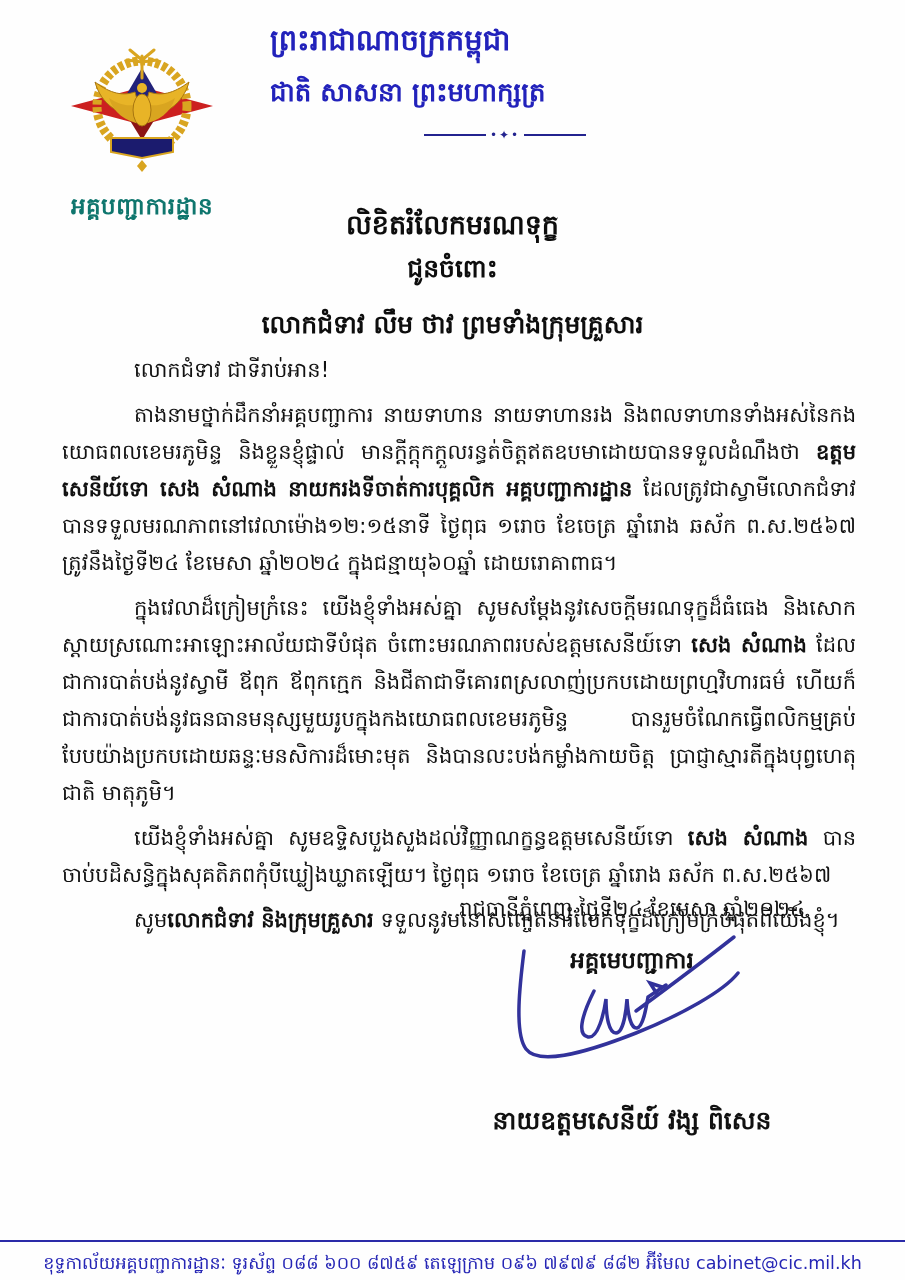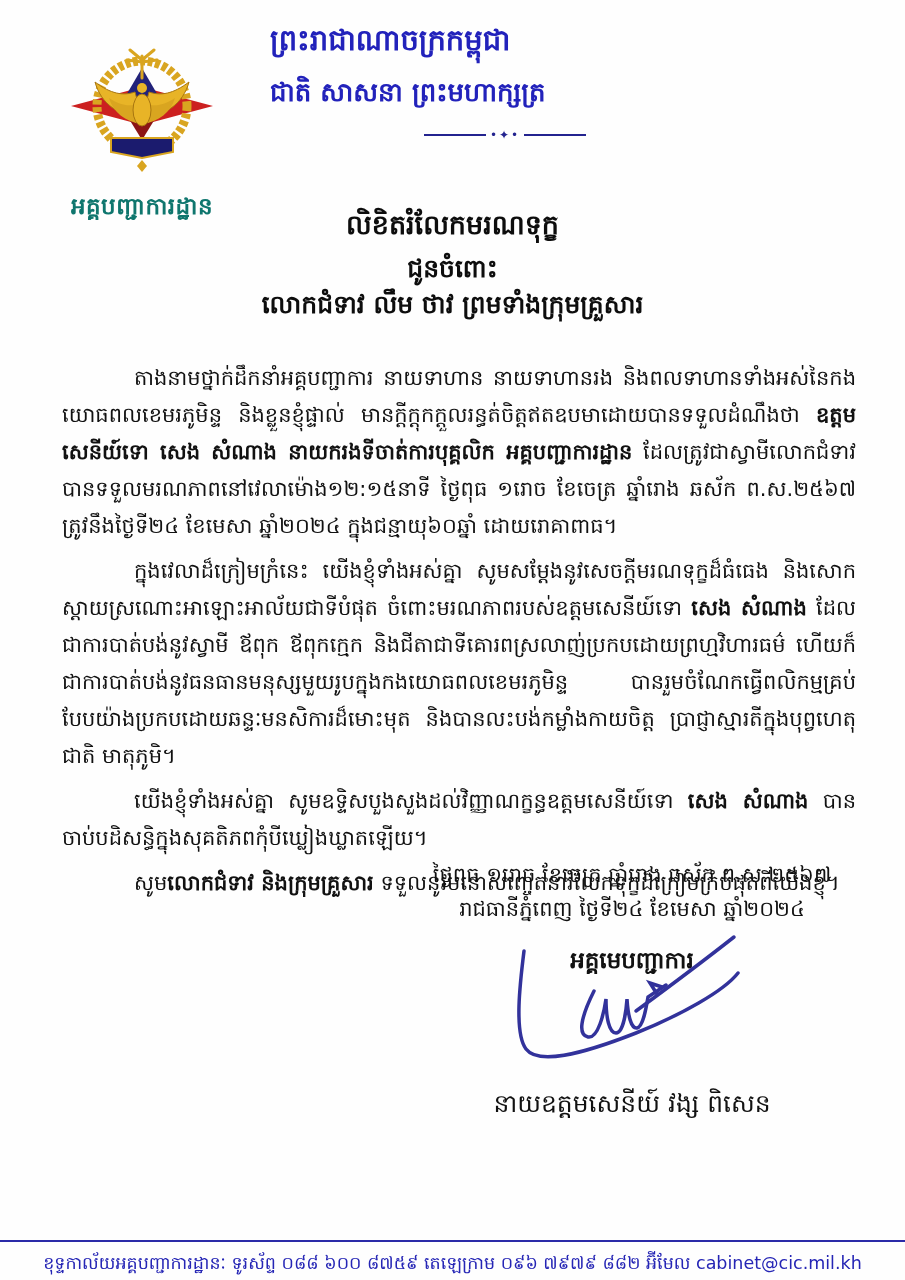--- a/index.html
+++ b/index.html
@@ -27,7 +27,7 @@
   .title-block { position:absolute; left:0; top:208px; width:100%; text-align:center; color:#0d0d0d; }
   .title-l1 { font-size:27px; font-weight:bold; }
   .title-l2 { font-size:25px; font-weight:bold; margin-top:6px; }
-  .title-l3 { font-size:25px; font-weight:bold; }
+  .title-l3 { font-size:25px; font-weight:bold; margin-top:20px; }
   
   .letter-body { position:absolute; left:62px; top:352px; width:794px; font-size:21px; line-height:37px; text-align:justify; }
   .salutation { text-indent:72px; text-align:left; }

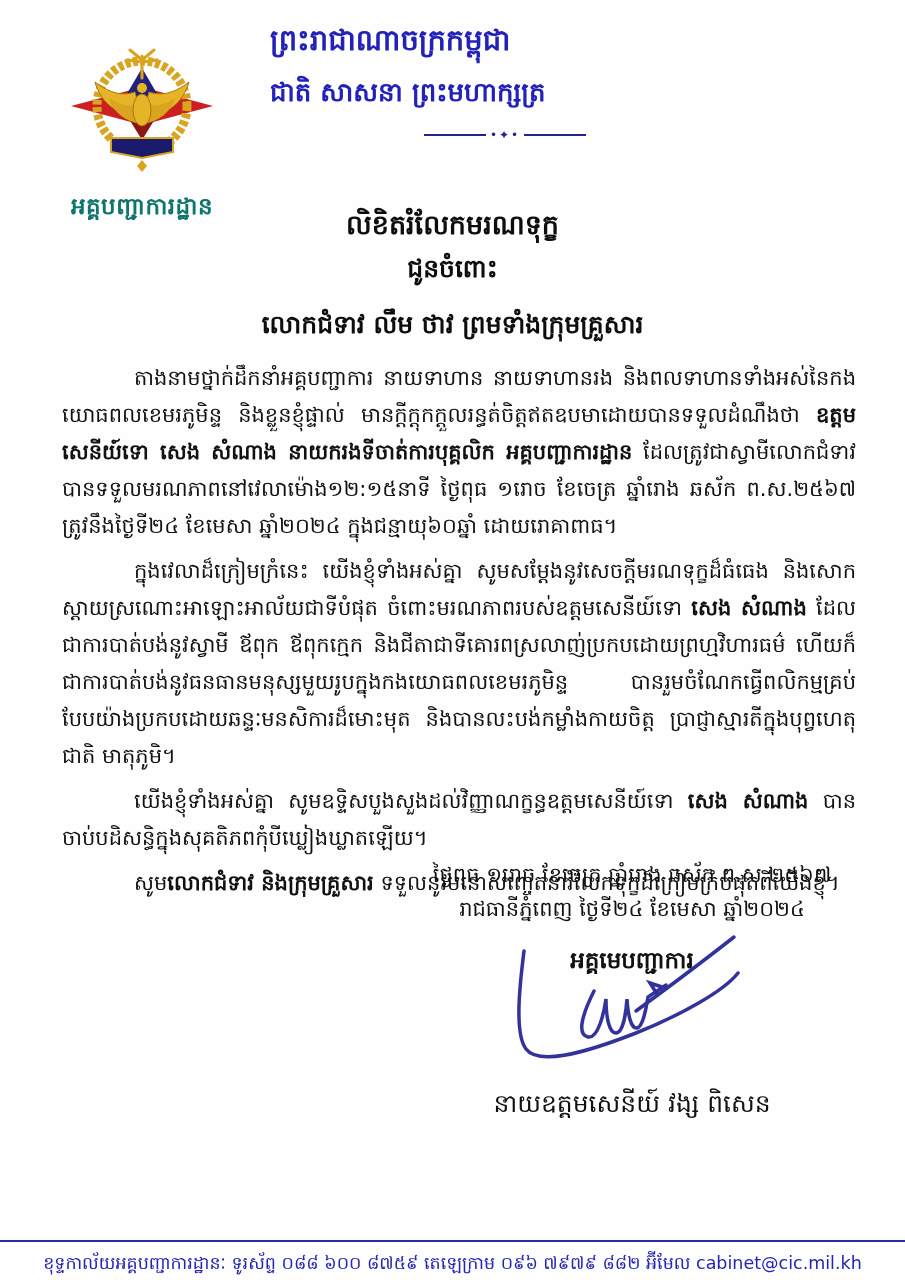--- a/index.html
+++ b/index.html
@@ -96,6 +96,7 @@
   </div>
 
   <div class="letter-body">
+    <div class="salutation">លោកជំទាវ ជាទីរាប់អាន!</div>
     <p class="para"><span>តាងនាមថ្នាក់ដឹកនាំអគ្គបញ្ជាការ នាយទាហាន នាយទាហានរង និងពលទាហានទាំងអស់នៃកងយោធពលខេមរភូមិន្ទ និងខ្លួនខ្ញុំផ្ទាល់ មានក្តីក្តុកក្តួលរន្ធត់ចិត្តឥតឧបមាដោយបានទទួលដំណឹងថា </span><b>ឧត្តមសេនីយ៍ទោ សេង សំណាង នាយករងទីចាត់ការបុគ្គលិក អគ្គបញ្ជាការដ្ឋាន</b><span> ដែលត្រូវជាស្វាមីលោកជំទាវ បានទទួលមរណភាពនៅវេលាម៉ោង១២:១៥នាទី ថ្ងៃពុធ ១រោច ខែចេត្រ ឆ្នាំរោង ឆស័ក ព.ស.២៥៦៧ ត្រូវនឹងថ្ងៃទី២៤ ខែមេសា ឆ្នាំ២០២៤ ក្នុងជន្មាយុ៦០ឆ្នាំ ដោយរោគាពាធ។</span></p>
     <p class="para"><span>ក្នុងវេលាដ៏ក្រៀមក្រំនេះ យើងខ្ញុំទាំងអស់គ្នា សូមសម្តែងនូវសេចក្តីមរណទុក្ខដ៏ធំធេង និងសោកស្តាយស្រណោះអាឡោះអាល័យជាទីបំផុត ចំពោះមរណភាពរបស់ឧត្តមសេនីយ៍ទោ </span><b>សេង សំណាង</b><span> ដែលជាការបាត់បង់នូវស្វាមី ឪពុក ឪពុកក្មេក និងជីតាជាទីគោរពស្រលាញ់ប្រកបដោយព្រហ្មវិហារធម៌ ហើយក៏ជាការបាត់បង់នូវធនធានមនុស្សមួយរូបក្នុងកងយោធពលខេមរភូមិន្ទ បានរួមចំណែកធ្វើពលិកម្មគ្រប់បែបយ៉ាងប្រកបដោយឆន្ទៈមនសិការដ៏មោះមុត និងបានលះបង់កម្លាំងកាយចិត្ត ប្រាជ្ញាស្មារតីក្នុងបុព្វហេតុជាតិ មាតុភូមិ។</span></p>
     <p class="para"><span>យើងខ្ញុំទាំងអស់គ្នា សូមឧទ្ទិសបួងសួងដល់វិញ្ញាណក្ខន្ធឧត្តមសេនីយ៍ទោ </span><b>សេង សំណាង</b><span> បានចាប់បដិសន្ធិក្នុងសុគតិភពកុំបីឃ្លៀងឃ្លាតឡើយ។</span></p>

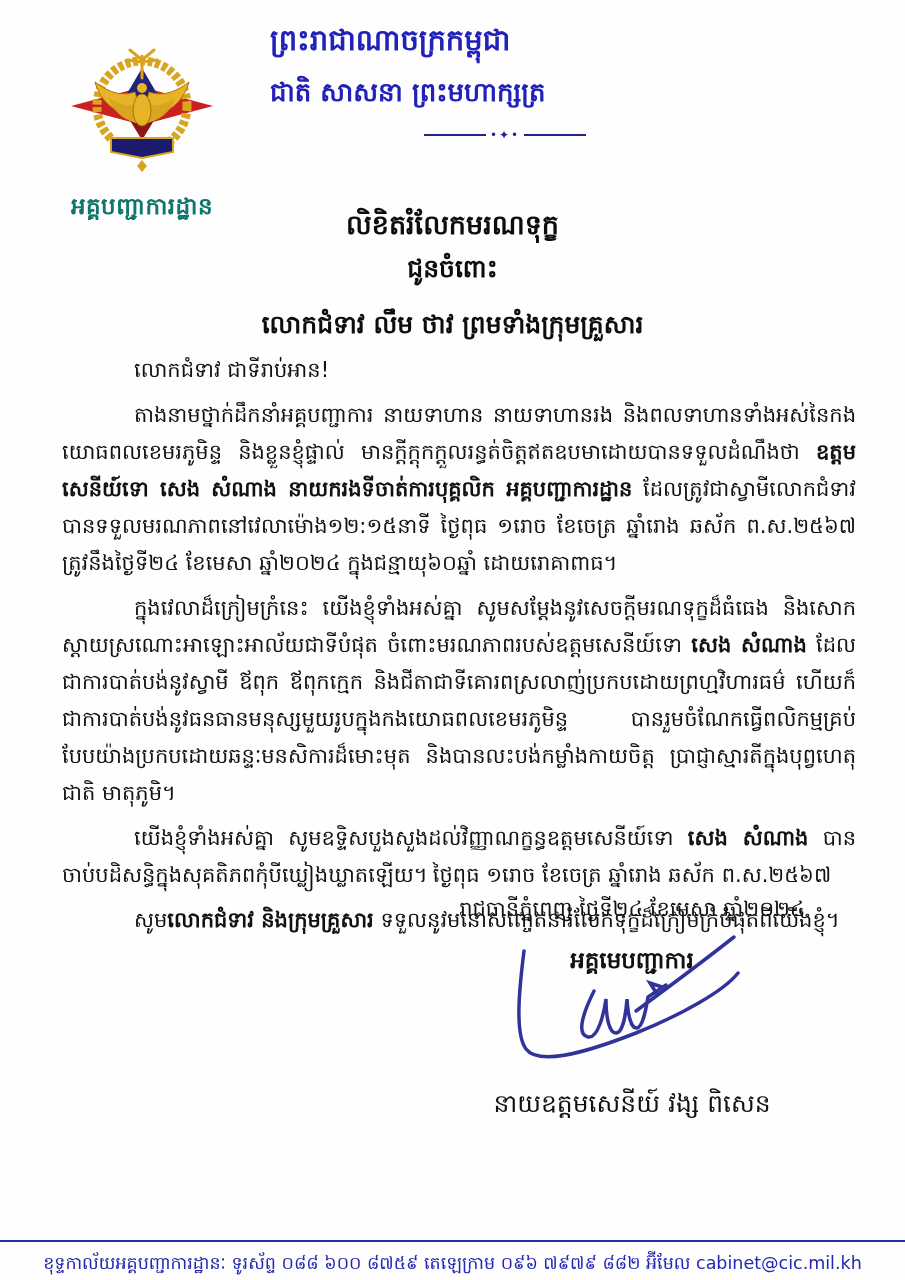--- a/index.html
+++ b/index.html
@@ -38,7 +38,7 @@
   .signer-title { font-size:23px; font-weight:bold; margin-top:17px; }
   .signature { position:relative; height:120px; margin-top:-16px; }
   .signature svg { position:absolute; left:108px; top:-28px; }
-  .signer-name { font-size:25px; font-weight:normal; margin-top:6px; }
+  .signer-name { font-size:25px; font-weight:bold; margin-top:23px; }
   
   .footer { position:absolute; left:0; bottom:0; width:100%; }
   .footer-line { width:100%; height:2px; background:#2a2aa8; }

